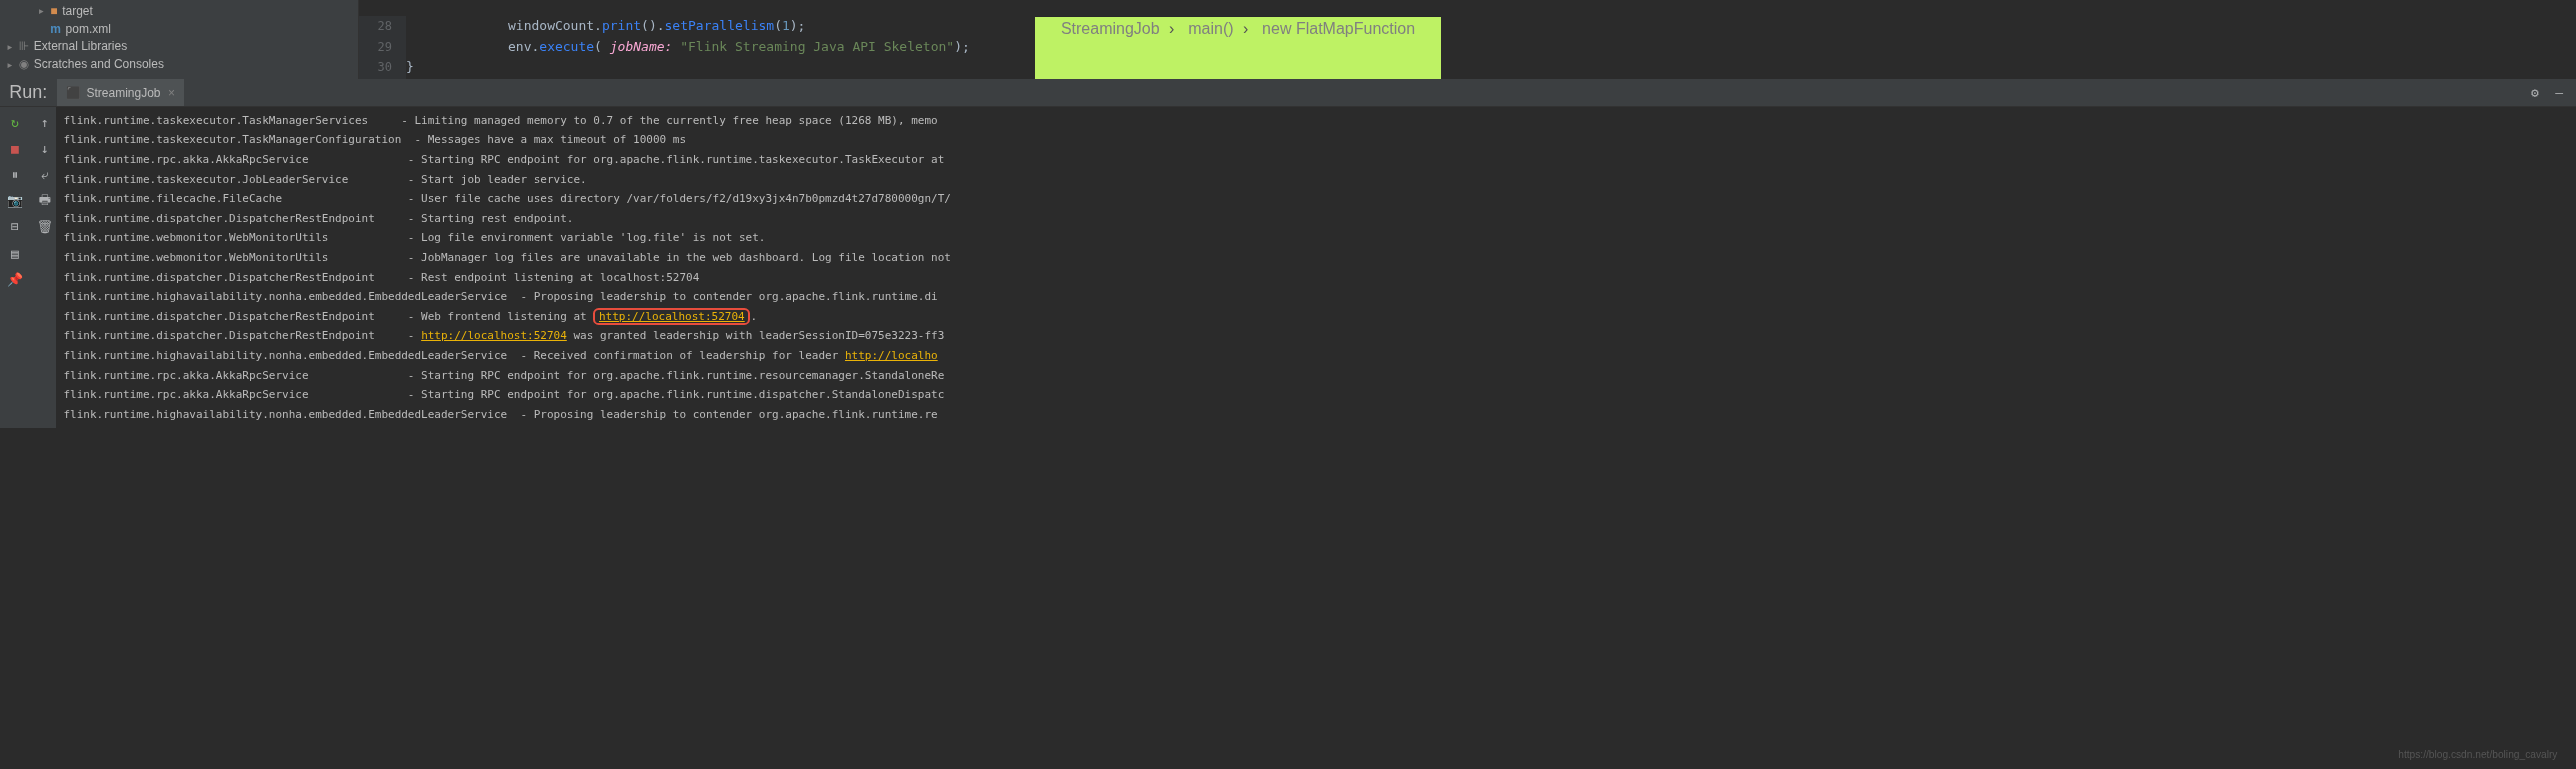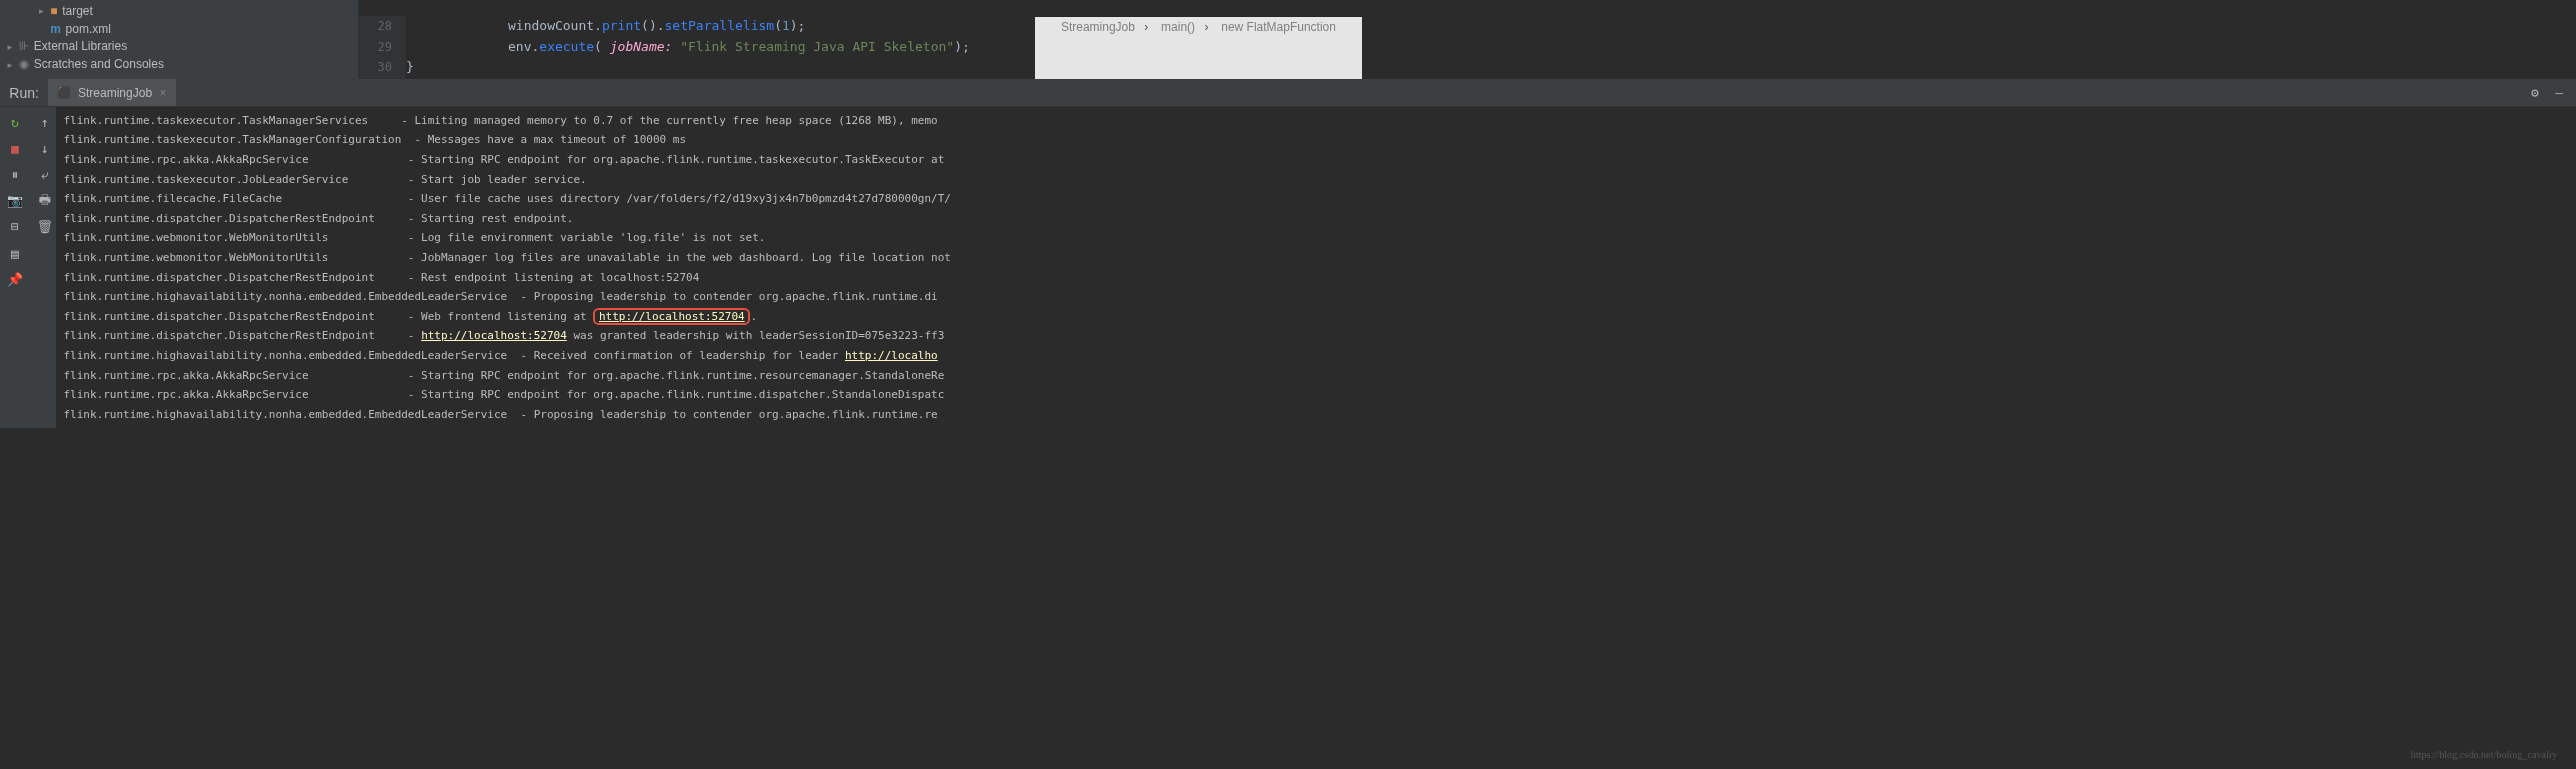--- a/index.html
+++ b/index.html
@@ -89,11 +89,11 @@
     .param { color: #f9a8d4; font-style: italic; }
     .number { color: #6897bb; }
     .breadcrumb {
-      background: #e5e5e5;
+      background: #bef264;
       padding: 2.8px 18.6px;
       color: #808080;
       font-family: -apple-system, 'Segoe UI', sans-serif;
-      font-size: 12px;
+      font-size: 16px;
       border-top: 0.9px solid #282828;
       margin-left: 65px;
     }

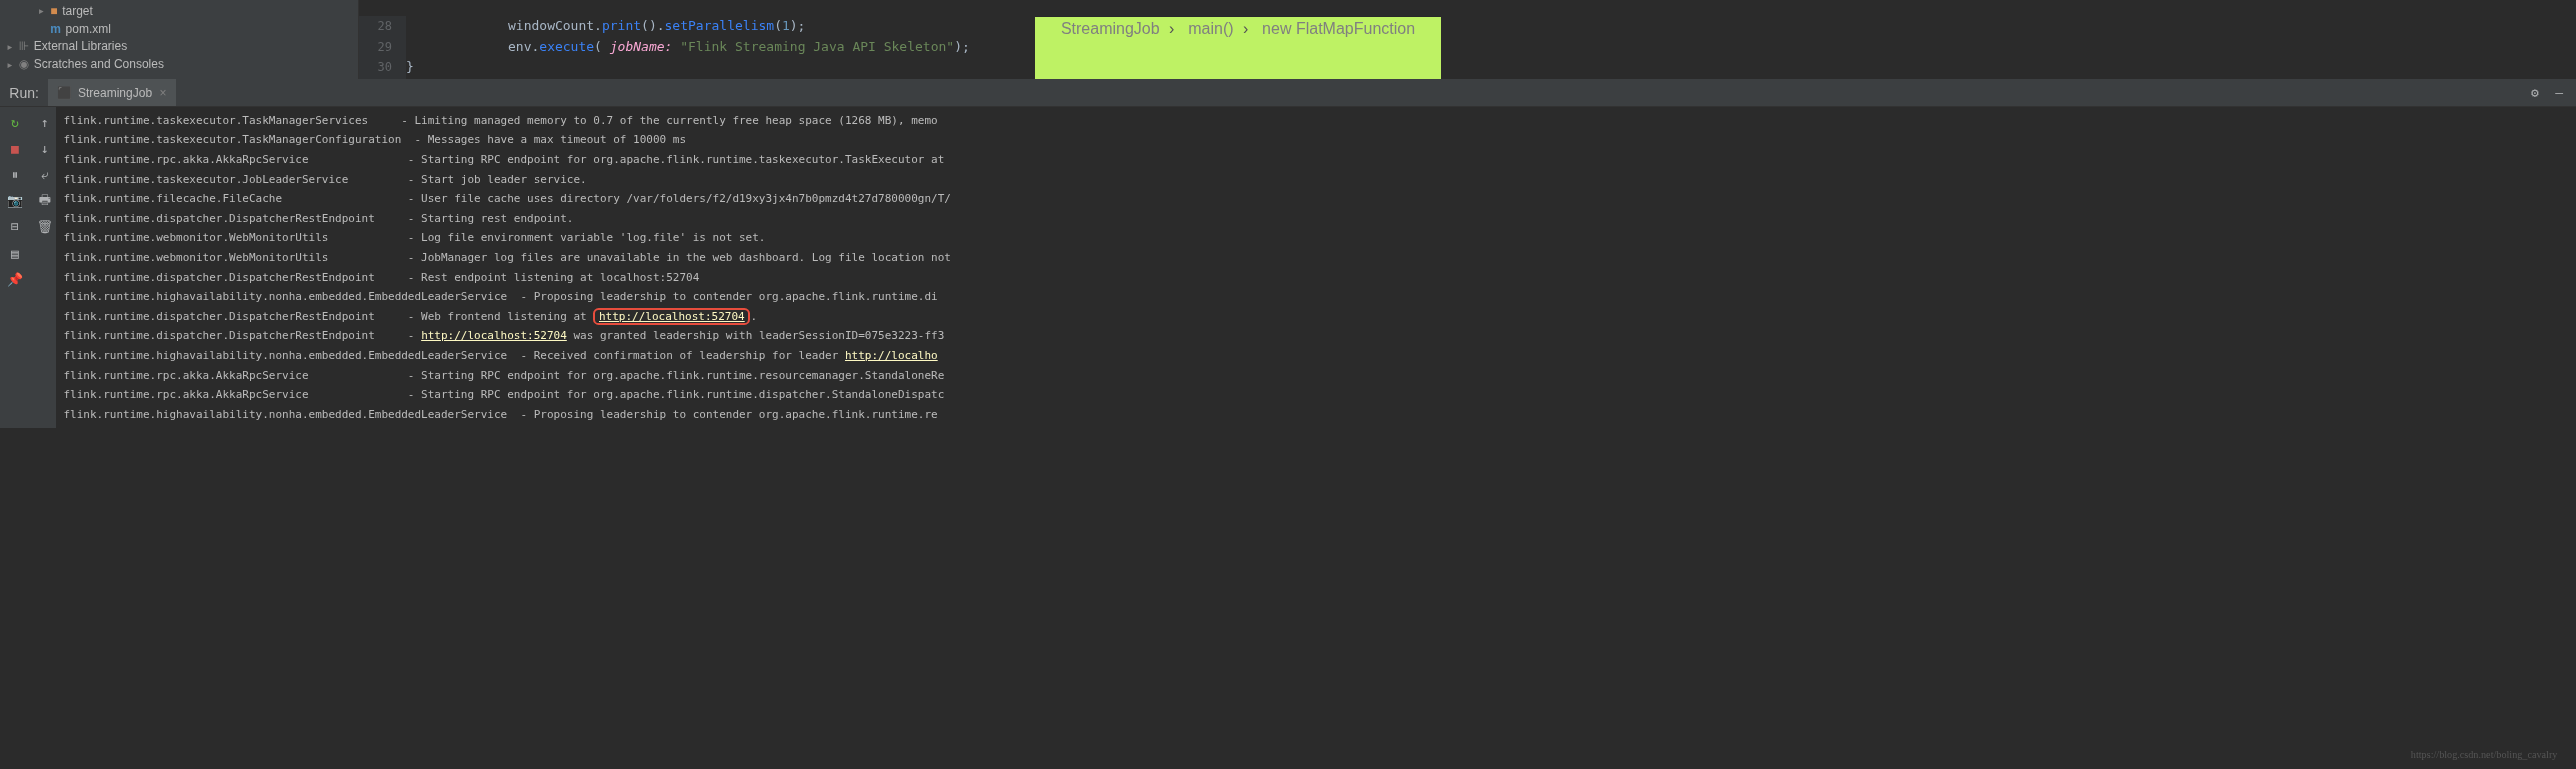--- a/index.html
+++ b/index.html
@@ -121,7 +121,7 @@
       padding: 0 9.3px;
       color: #bbbbbb;
       font-family: -apple-system, 'Segoe UI', sans-serif;
-      font-size: 14px;
+      font-size: 18px;
     }
     .run-tab {
       display: flex;

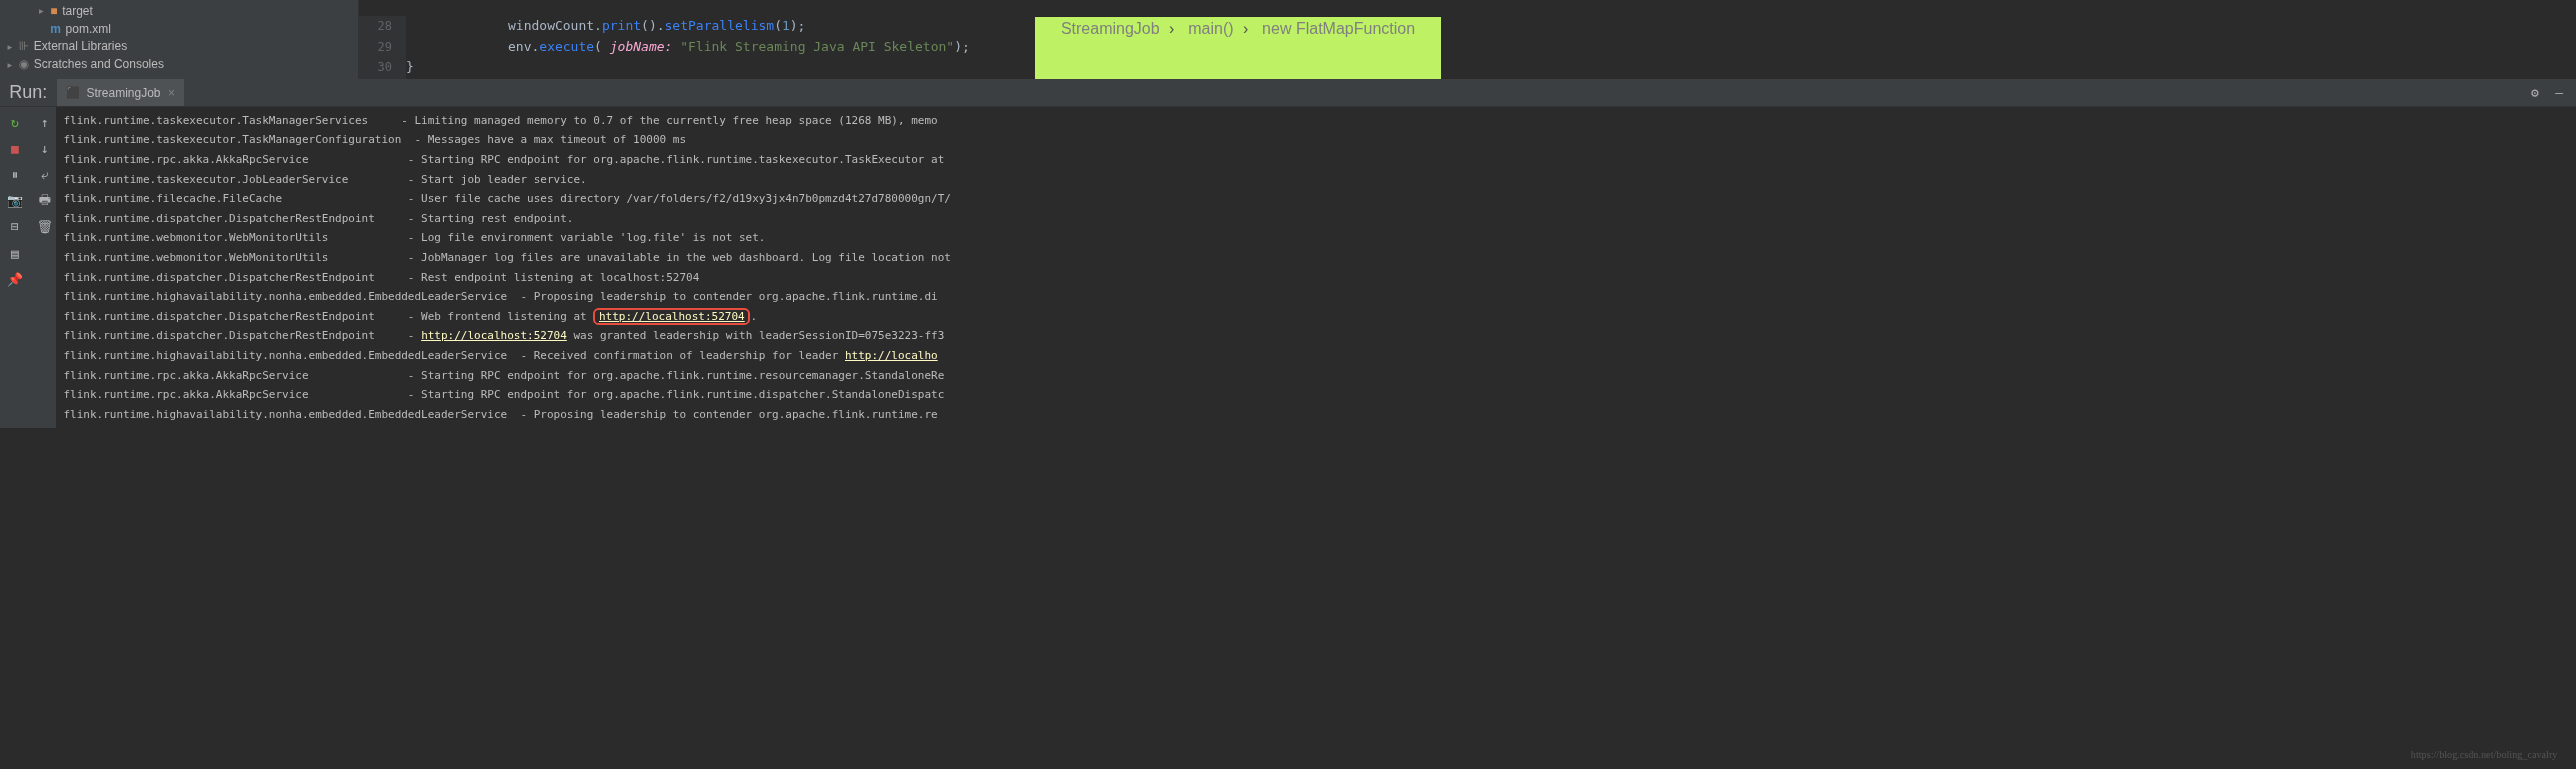--- a/index.html
+++ b/index.html
@@ -191,7 +191,7 @@
       display: block;
     }
     .url-link {
-      color: #fef9c3;
+      color: #eab308;
       text-decoration: underline;
     }
     .highlight-box {

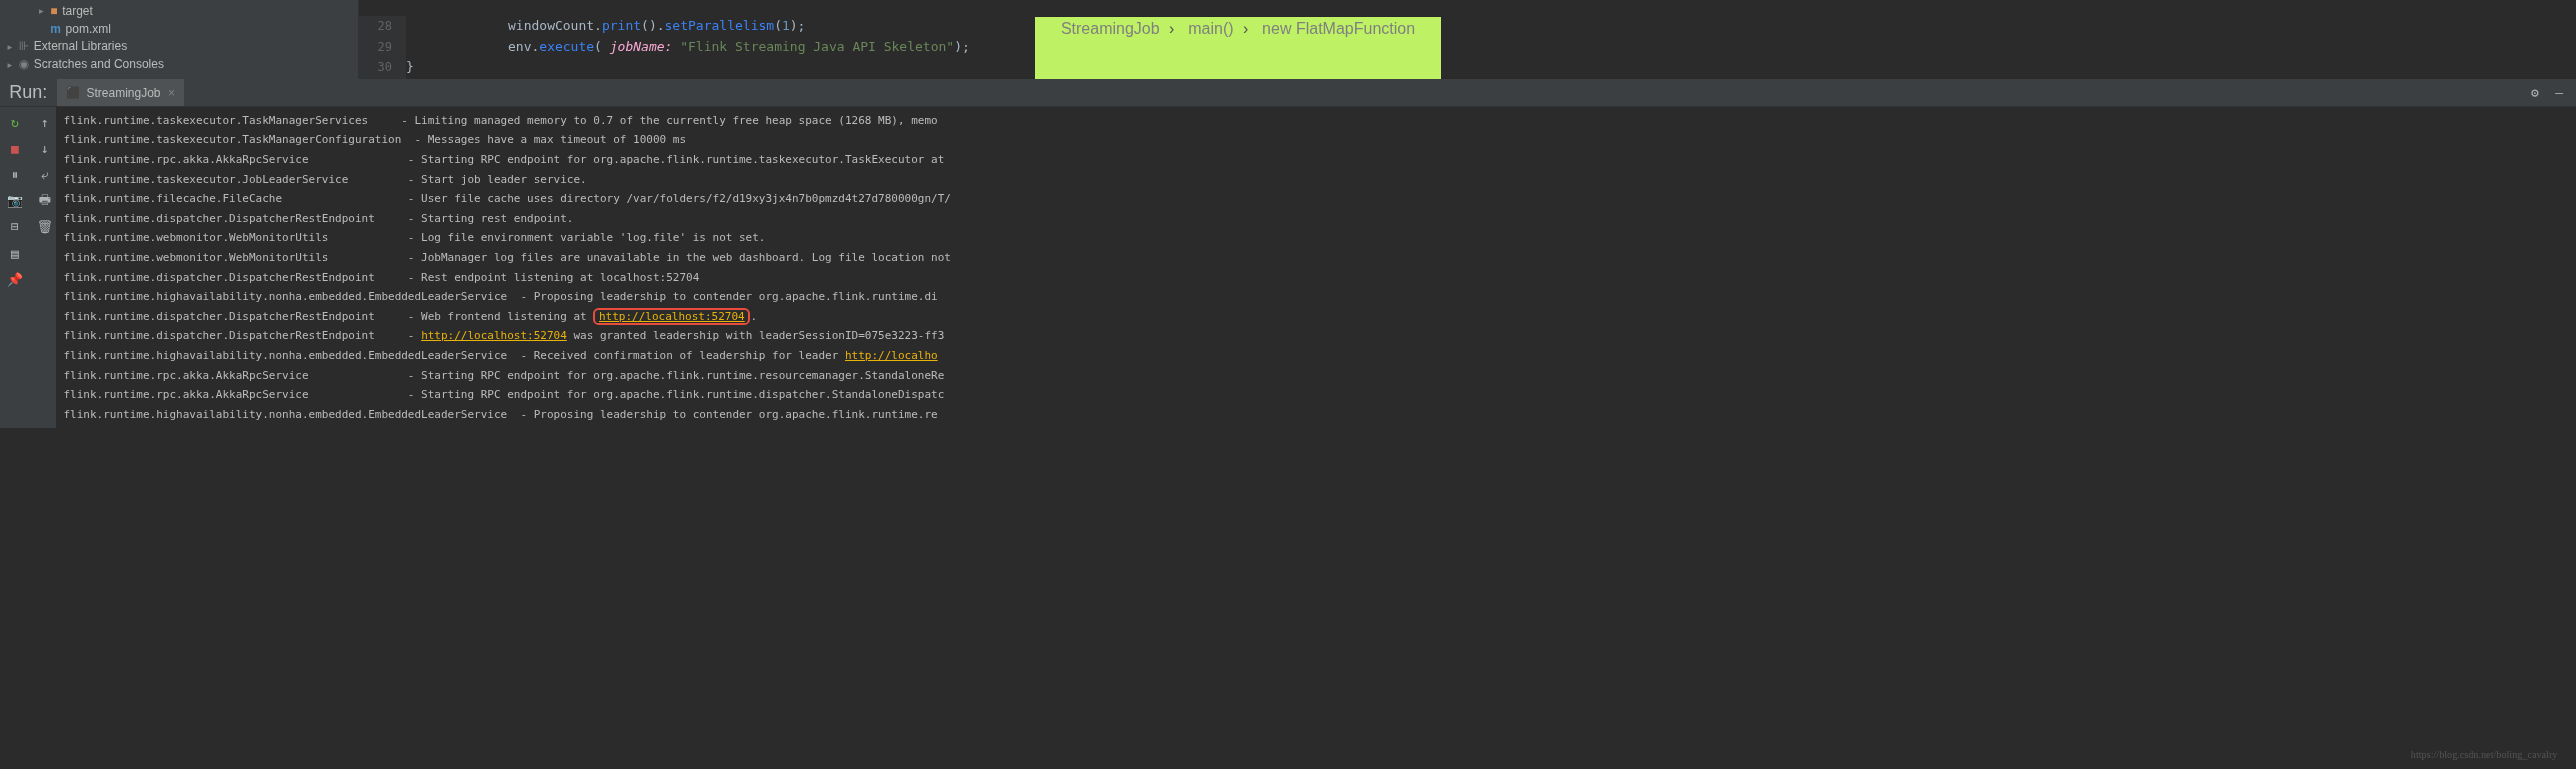--- a/index.html
+++ b/index.html
@@ -205,7 +205,7 @@
       bottom: 9.3px;
       color: #555;
       font-size: 10.2px;
-      font-family: Liberation Serif, serif;
+      font-family: Liberation Sans, sans-serif;
     }
   </style>
 </head>

